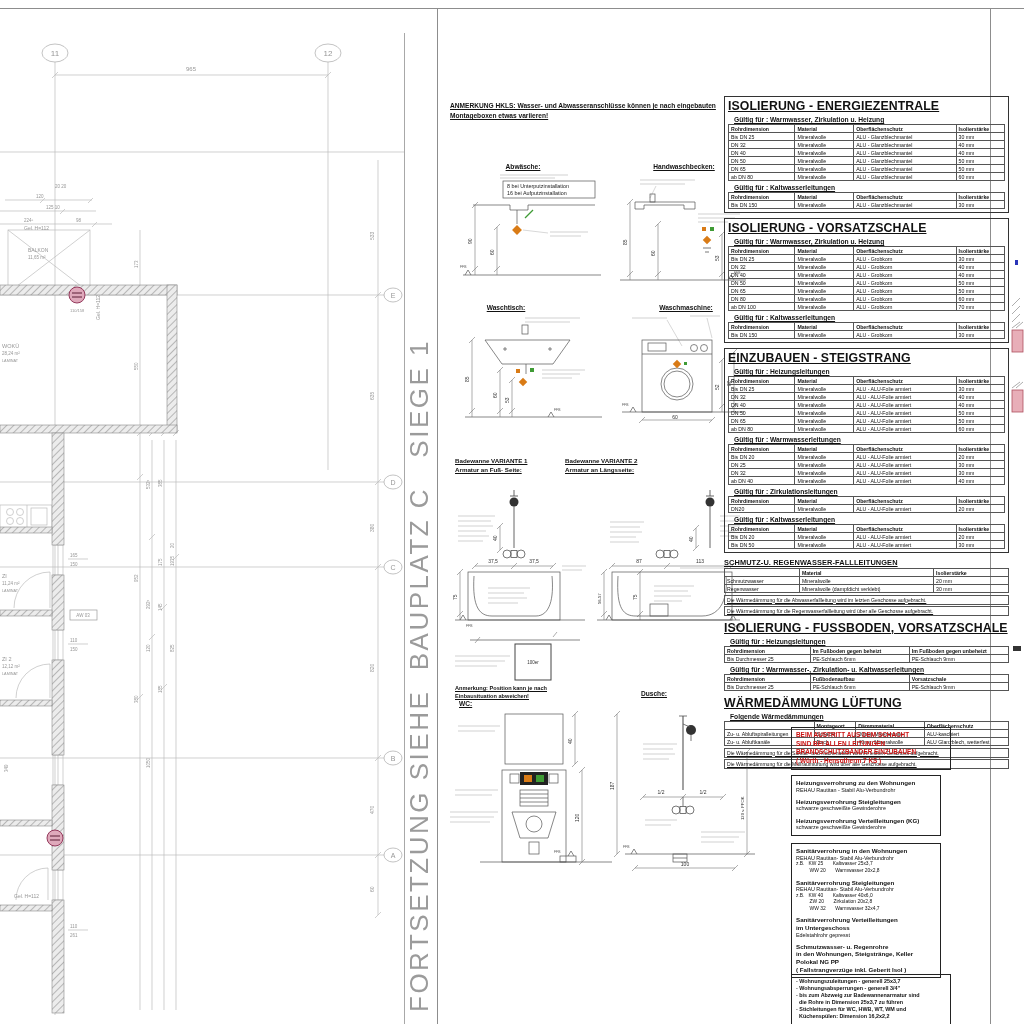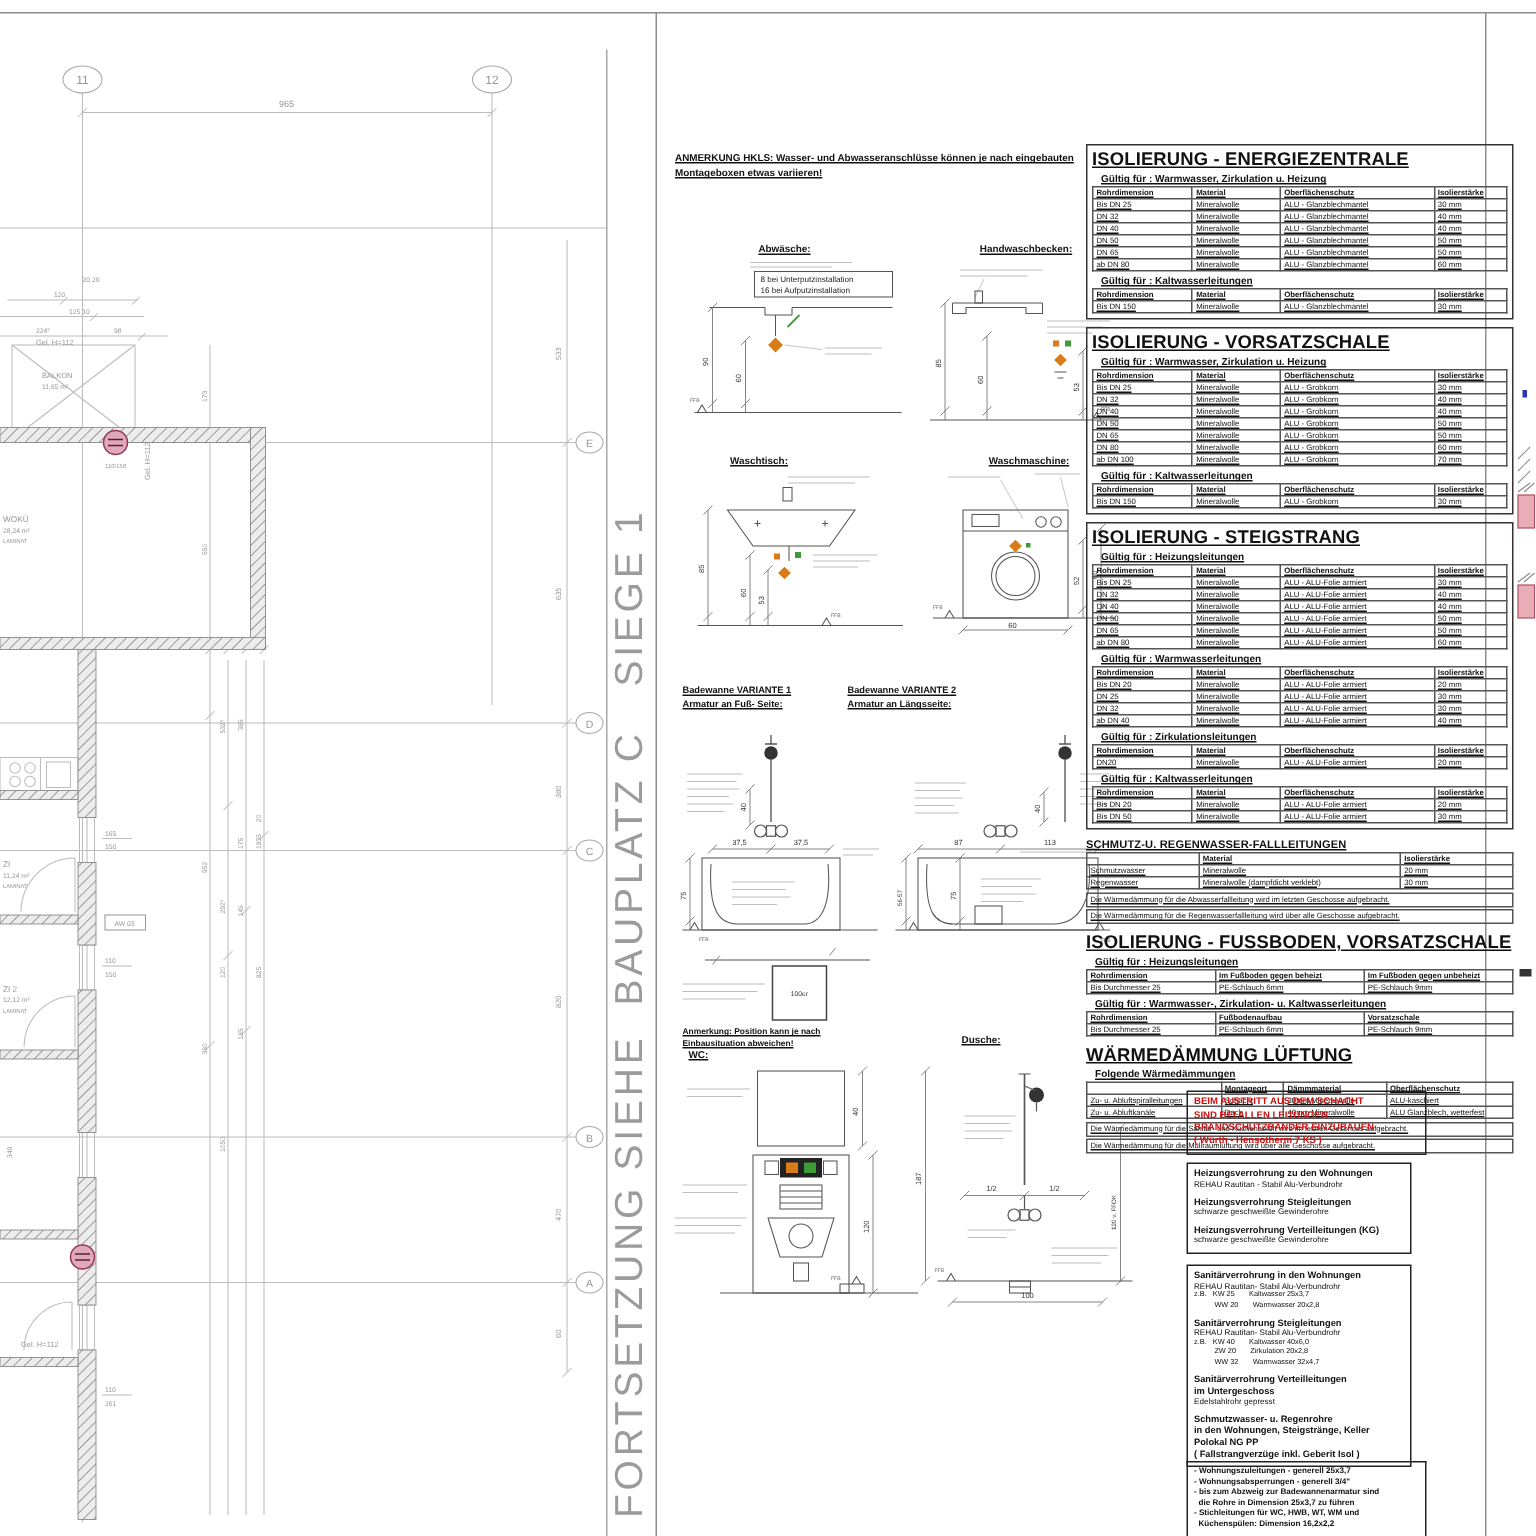--- a/index.html
+++ b/index.html
@@ -715,7 +715,7 @@
       </div>
 
       <div class="tbl">
-        <div class="tbl-title">ISOLIERUNG - STEIGSTRANG</div>
+        <div class="tbl-title">EINZUBAUEN - STEIGSTRANG</div>
 
           <div class="sec">
             <div class="sec-sub">Gültig für : Heizungsleitungen</div>

